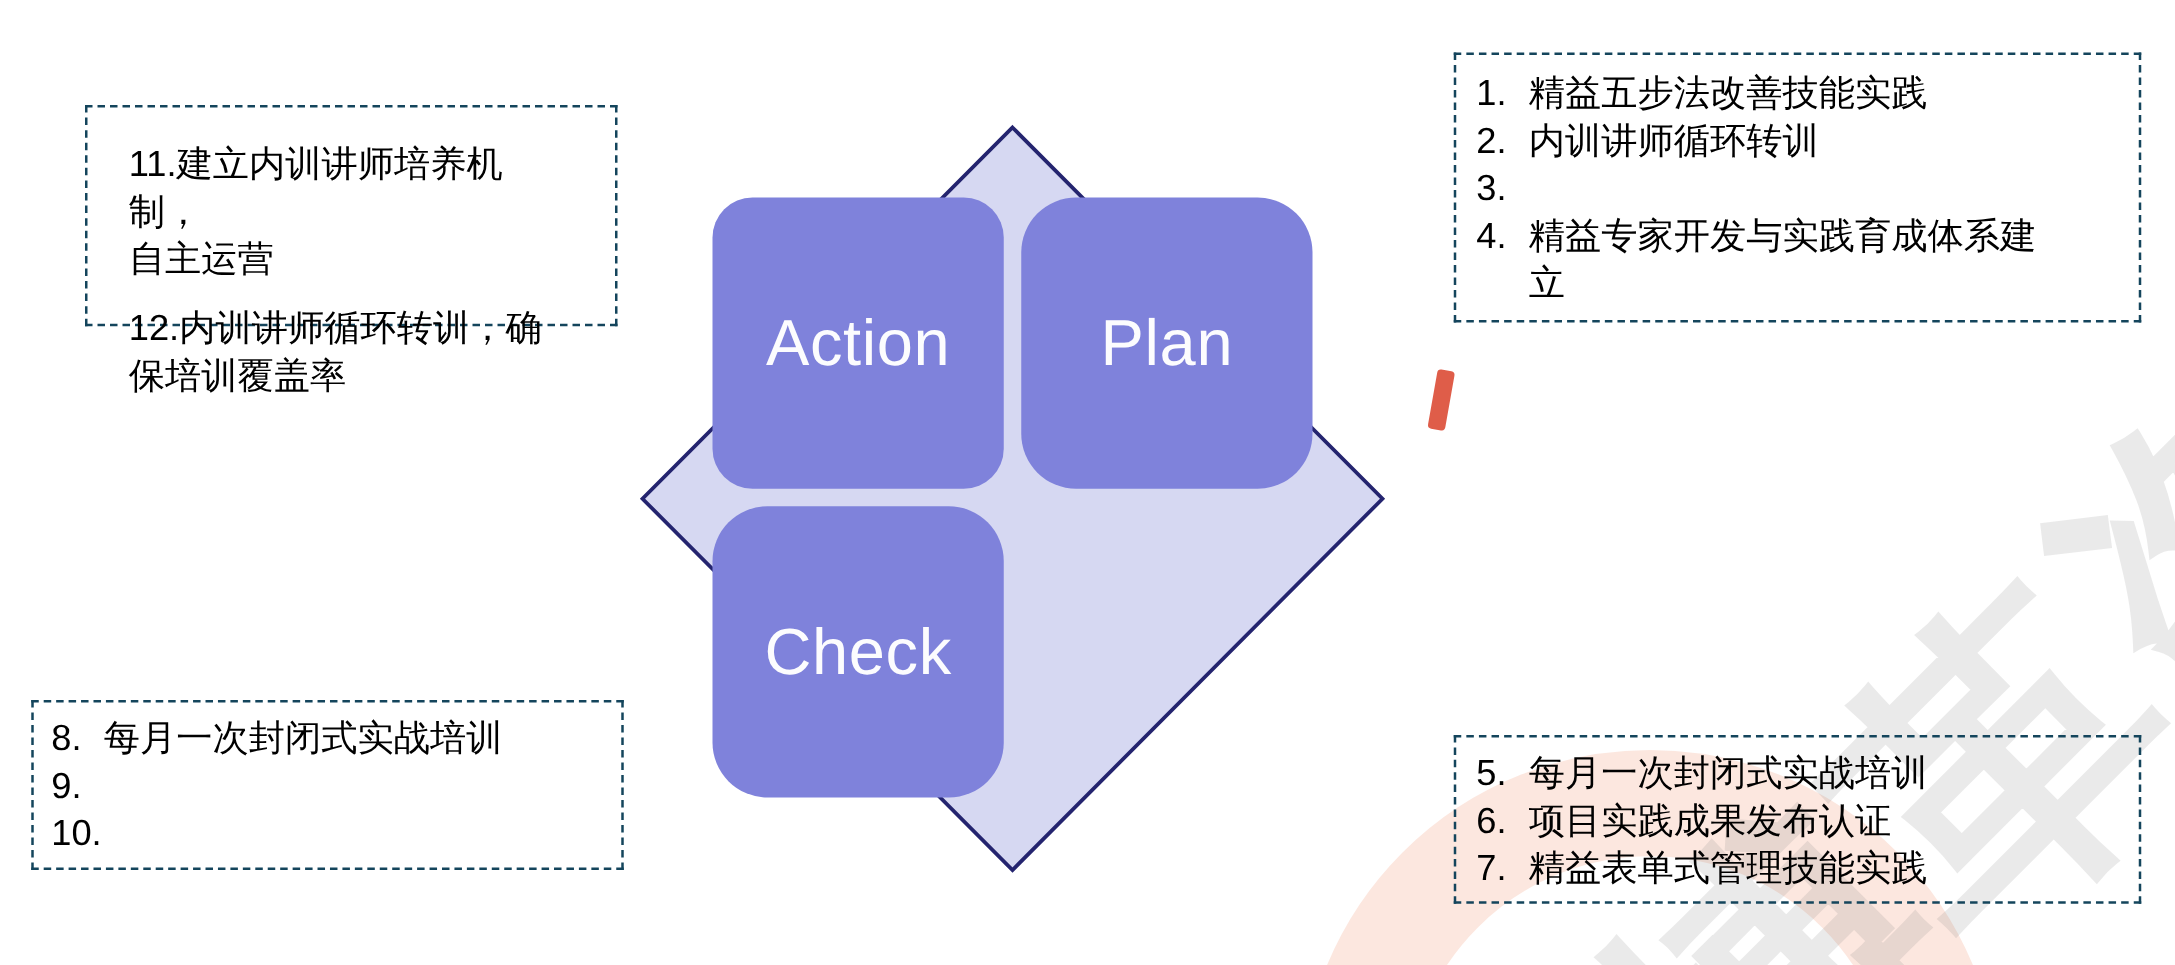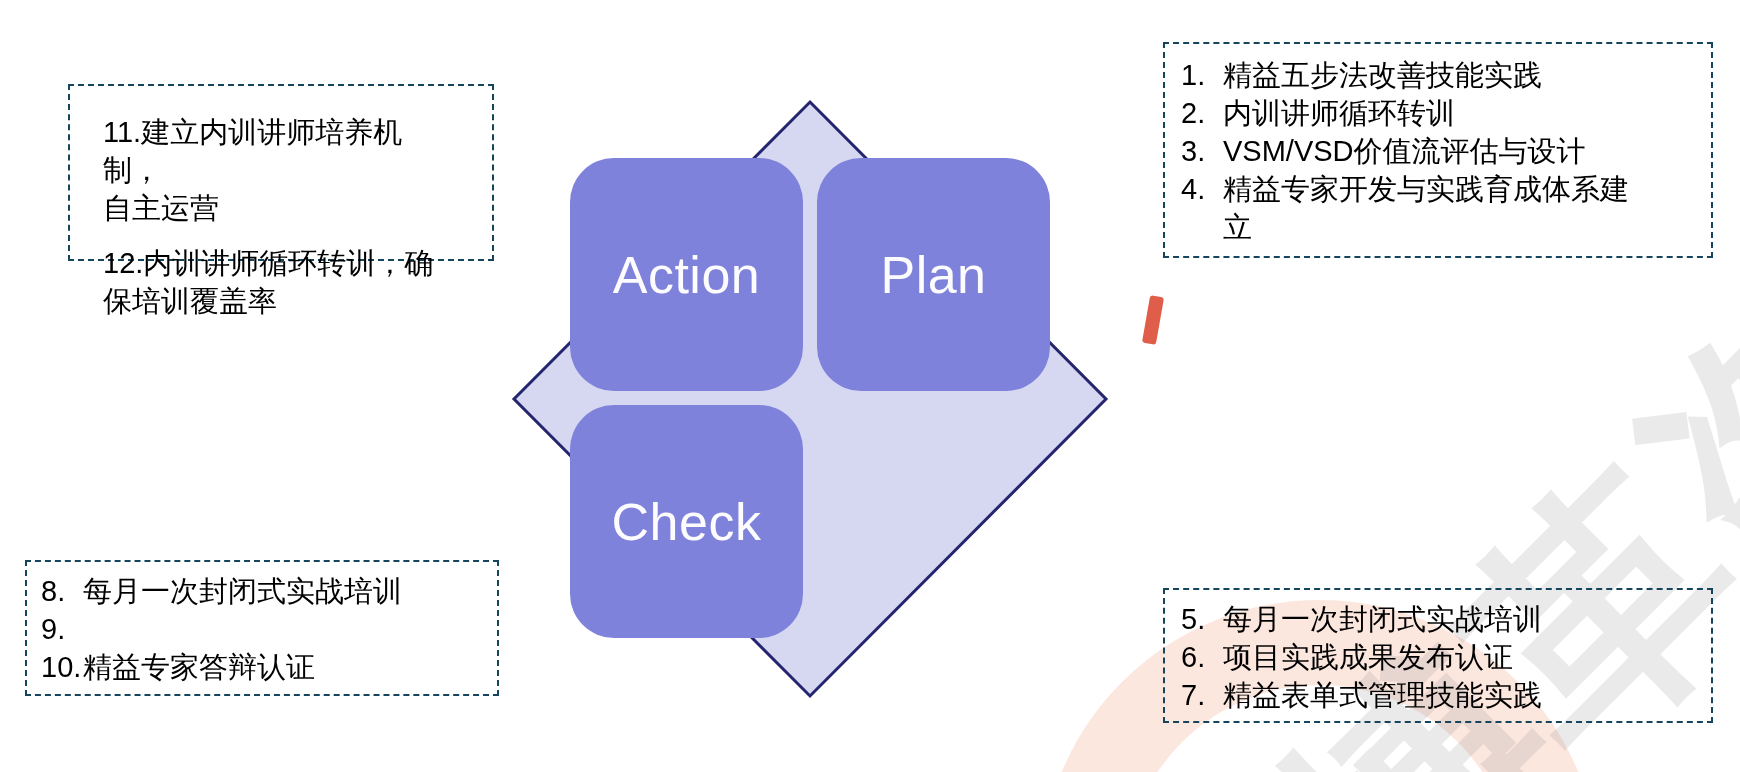--- a/index.html
+++ b/index.html
@@ -77,7 +77,6 @@
     </div>
     <div class="li">
       <span class="num">3.</span>
-      <span class="txt">VSM/VSD价值流评估与设计</span>
     </div>
     <div class="li">
       <span class="num">4.</span>

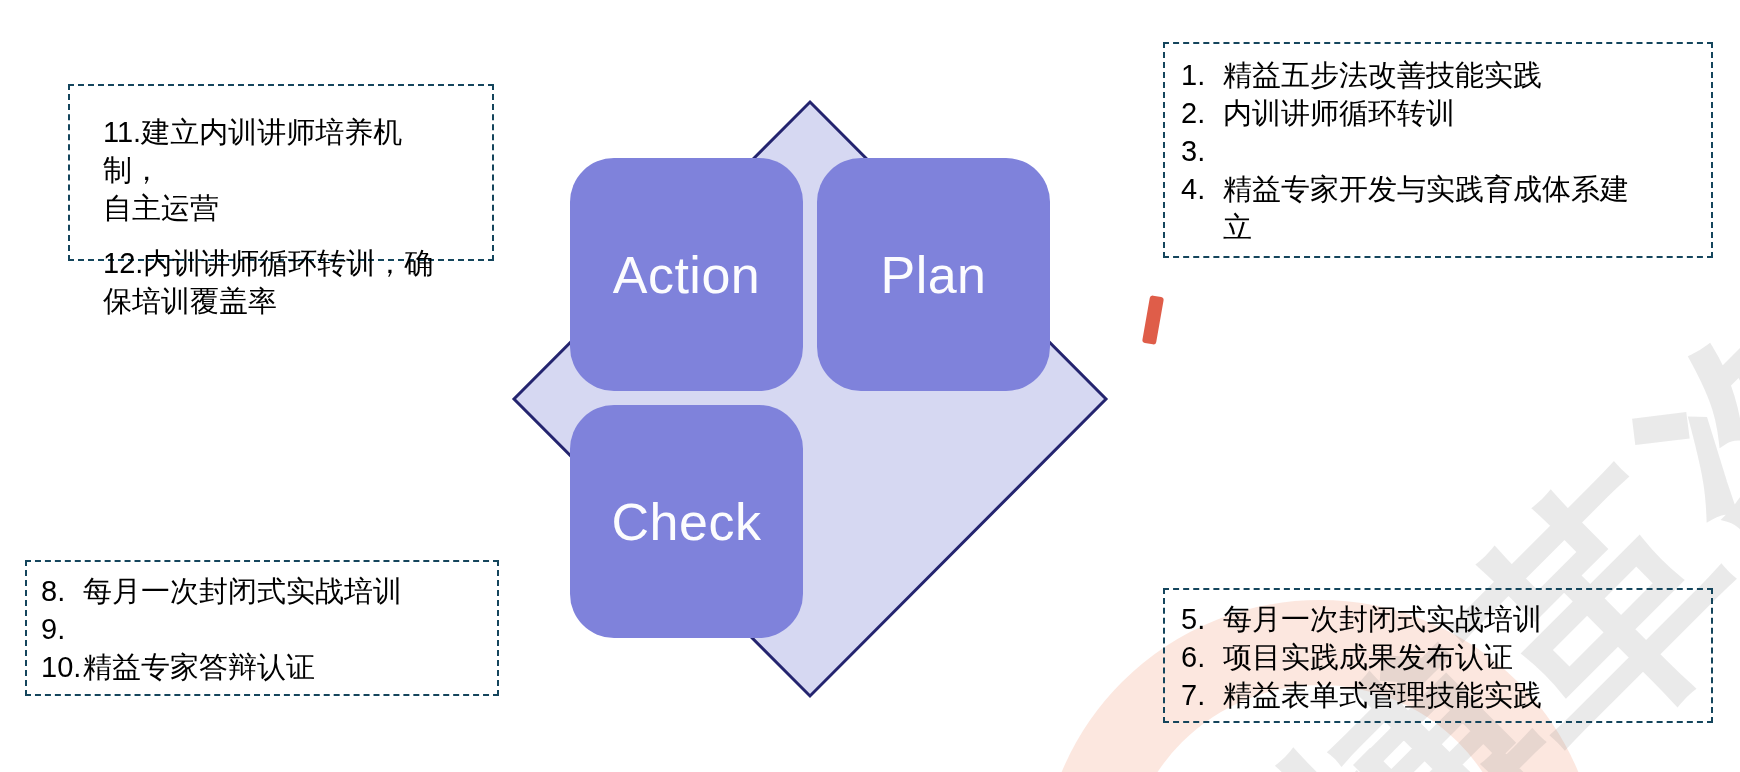--- a/index.html
+++ b/index.html
@@ -19,7 +19,7 @@
   .sq{position:absolute;width:233px;height:233px;border-radius:44px;background:#7F82DB;
       display:flex;align-items:center;justify-content:center;z-index:3;}
   .sq-label{color:#FCFCFE;font-size:52px;letter-spacing:0.5px;}
-  #sq-action{left:570px;top:158px;}
+  #sq-action{left:570px;top:158px;border-radius:32px;}
   #sq-plan{left:817px;top:158px;}
   #sq-check{left:570px;top:405px;}
   #sq-do{left:817px;top:405px;}

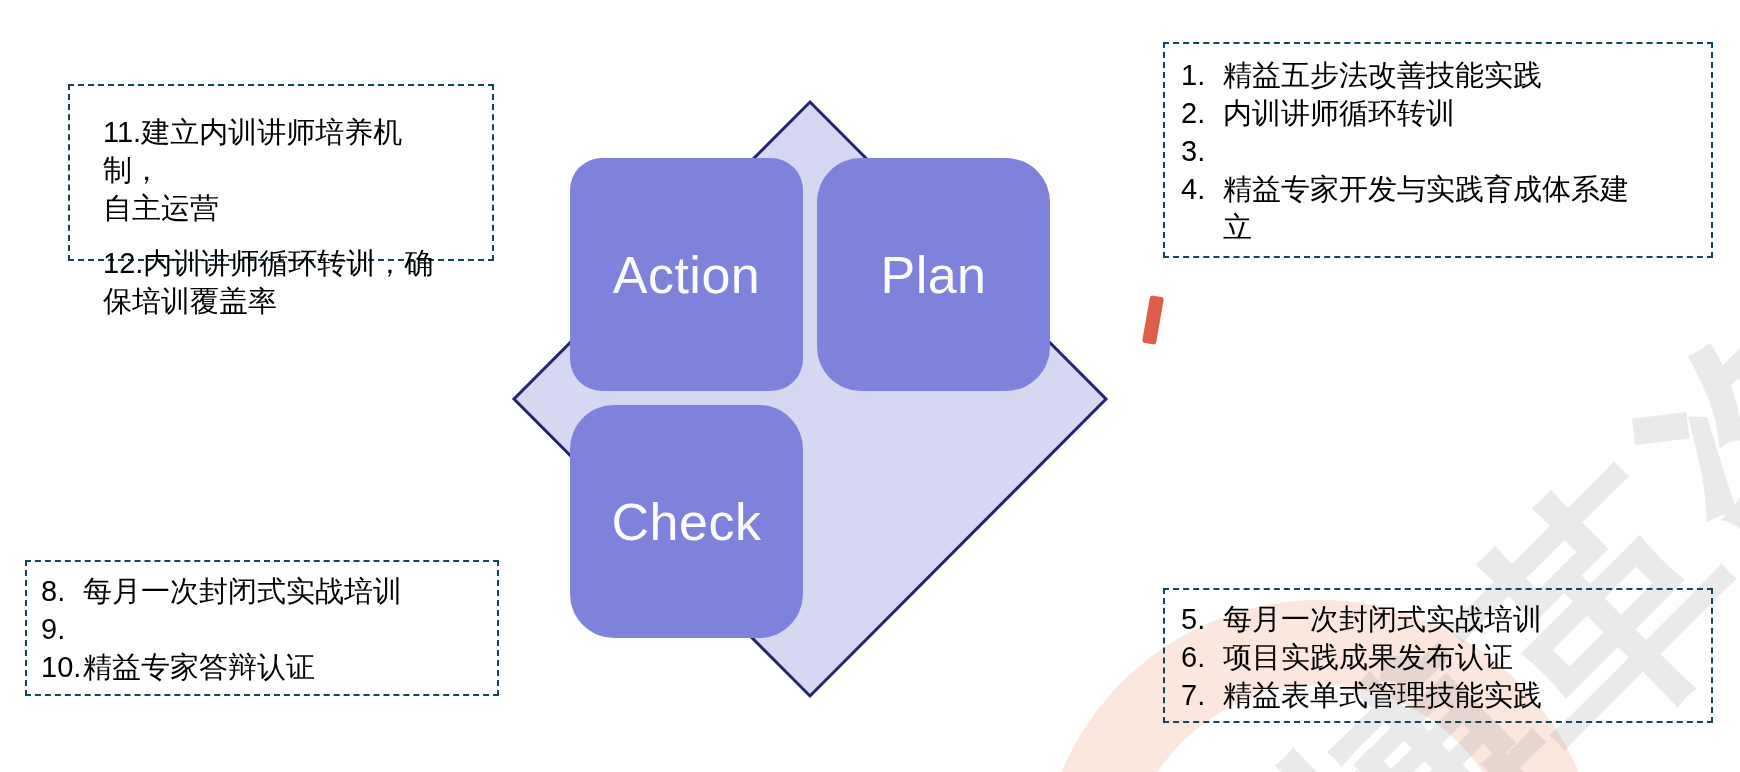--- a/index.html
+++ b/index.html
@@ -95,7 +95,6 @@
     </div>
     <div class="li">
       <span class="num">10.</span>
-      <span class="txt">精益专家答辩认证</span>
     </div>
   </div>
 

